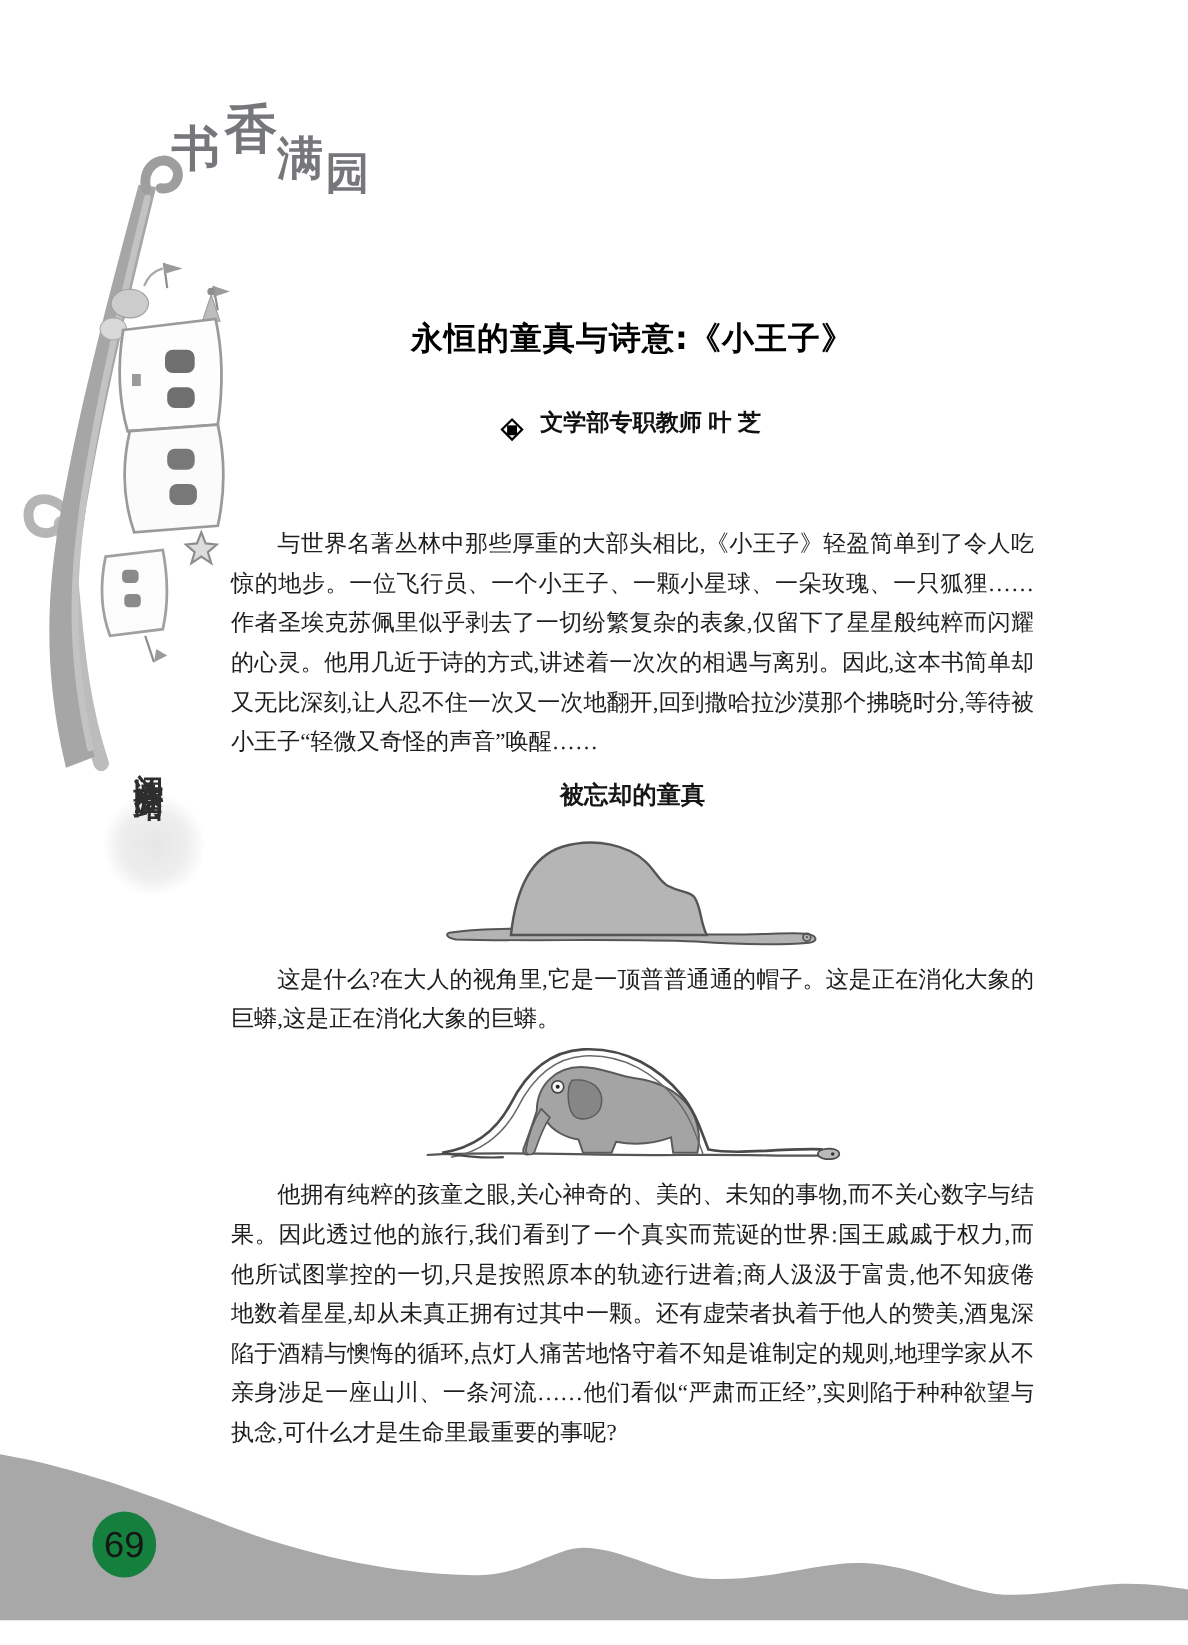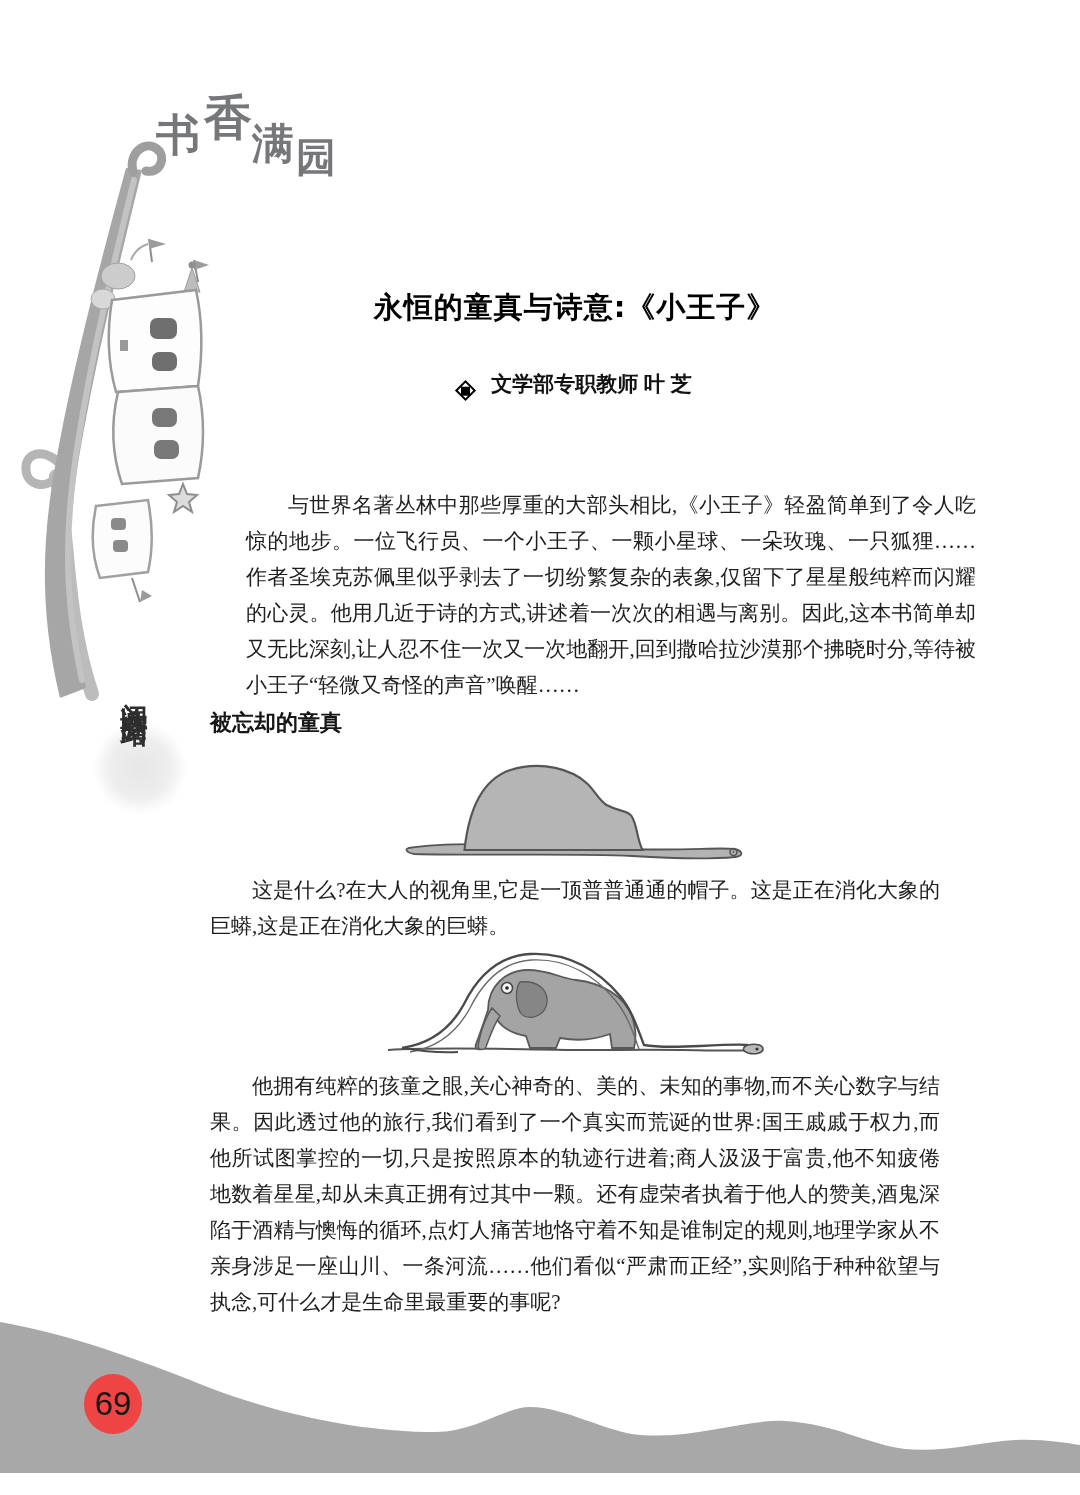--- a/index.html
+++ b/index.html
@@ -60,7 +60,7 @@
     font-size:21px; line-height:36px; color:#1e1e1e;
     font-family:"Liberation Serif","DejaVu Serif",serif;
   }
-  .p1 { top:487px;margin-left:36px; }
+  .p1 { top:476px; }
   .p2 { top:872px; }
   .p3 { top:1068px;font-family:Liberation Serif, serif; }
 

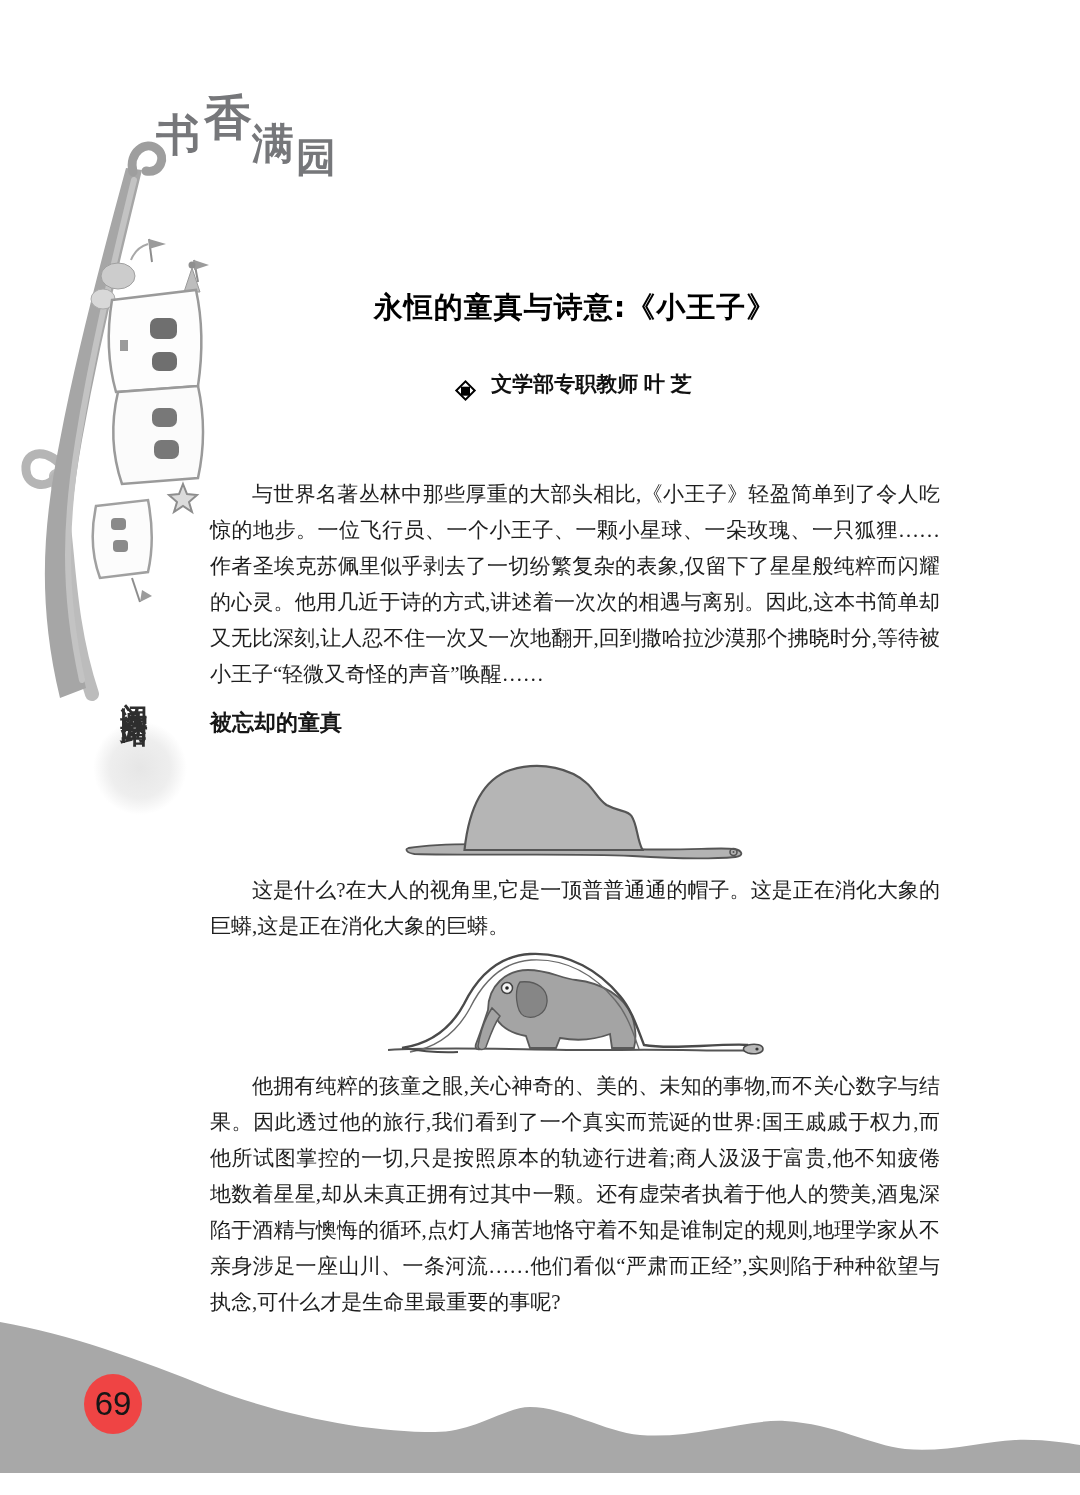--- a/index.html
+++ b/index.html
@@ -65,7 +65,7 @@
   .p3 { top:1068px;font-family:Liberation Serif, serif; }
 
   .section-heading {
-    position:absolute; top:708px; width:730px; 
+    position:absolute; top:708px; width:730px; text-align:center;
     font-size:22px; font-weight:800; color:#161616;
     font-family:"DejaVu Sans","Liberation Sans",sans-serif;
   }

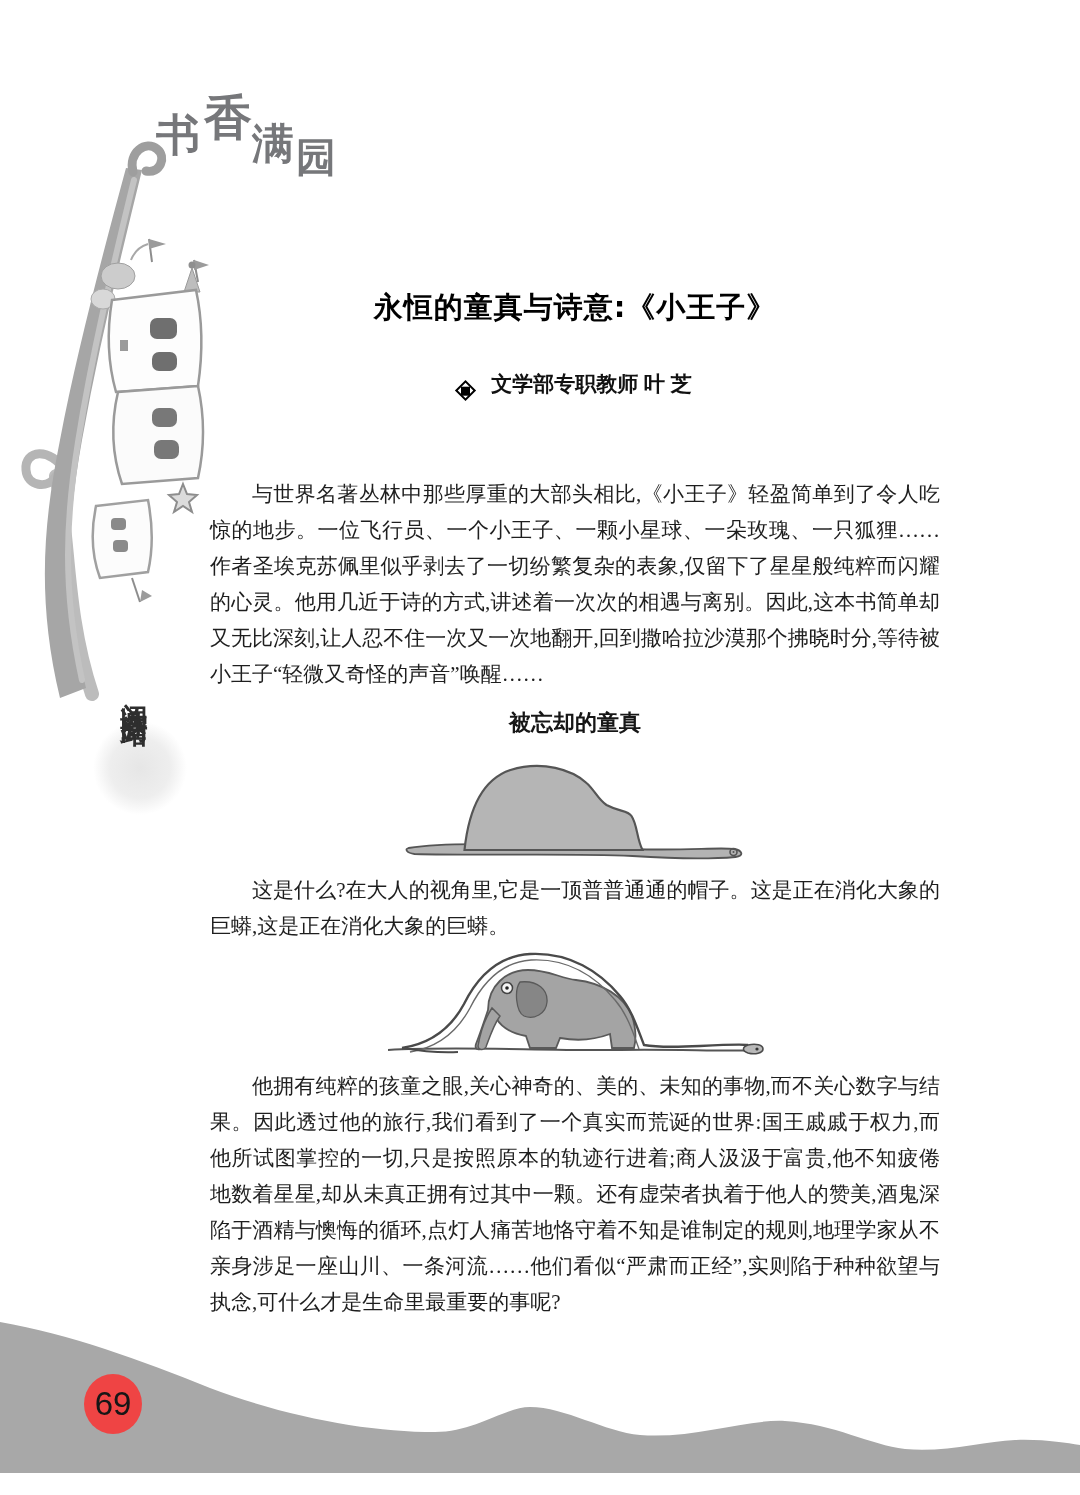--- a/index.html
+++ b/index.html
@@ -78,7 +78,7 @@
   .footer-wave { position:absolute; left:0; top:1320px; width:1080px; height:175px; }
   .page-number {
     position:absolute; left:84px; top:1374px; width:58px; height:60px;
-    background:#ef4444; border-radius:50%;
+    background:#15803d; border-radius:50%;
     display:flex; align-items:center; justify-content:center;
     font-size:33px; color:#161616; font-weight:500;
     font-family:"Liberation Sans","DejaVu Sans",sans-serif;

